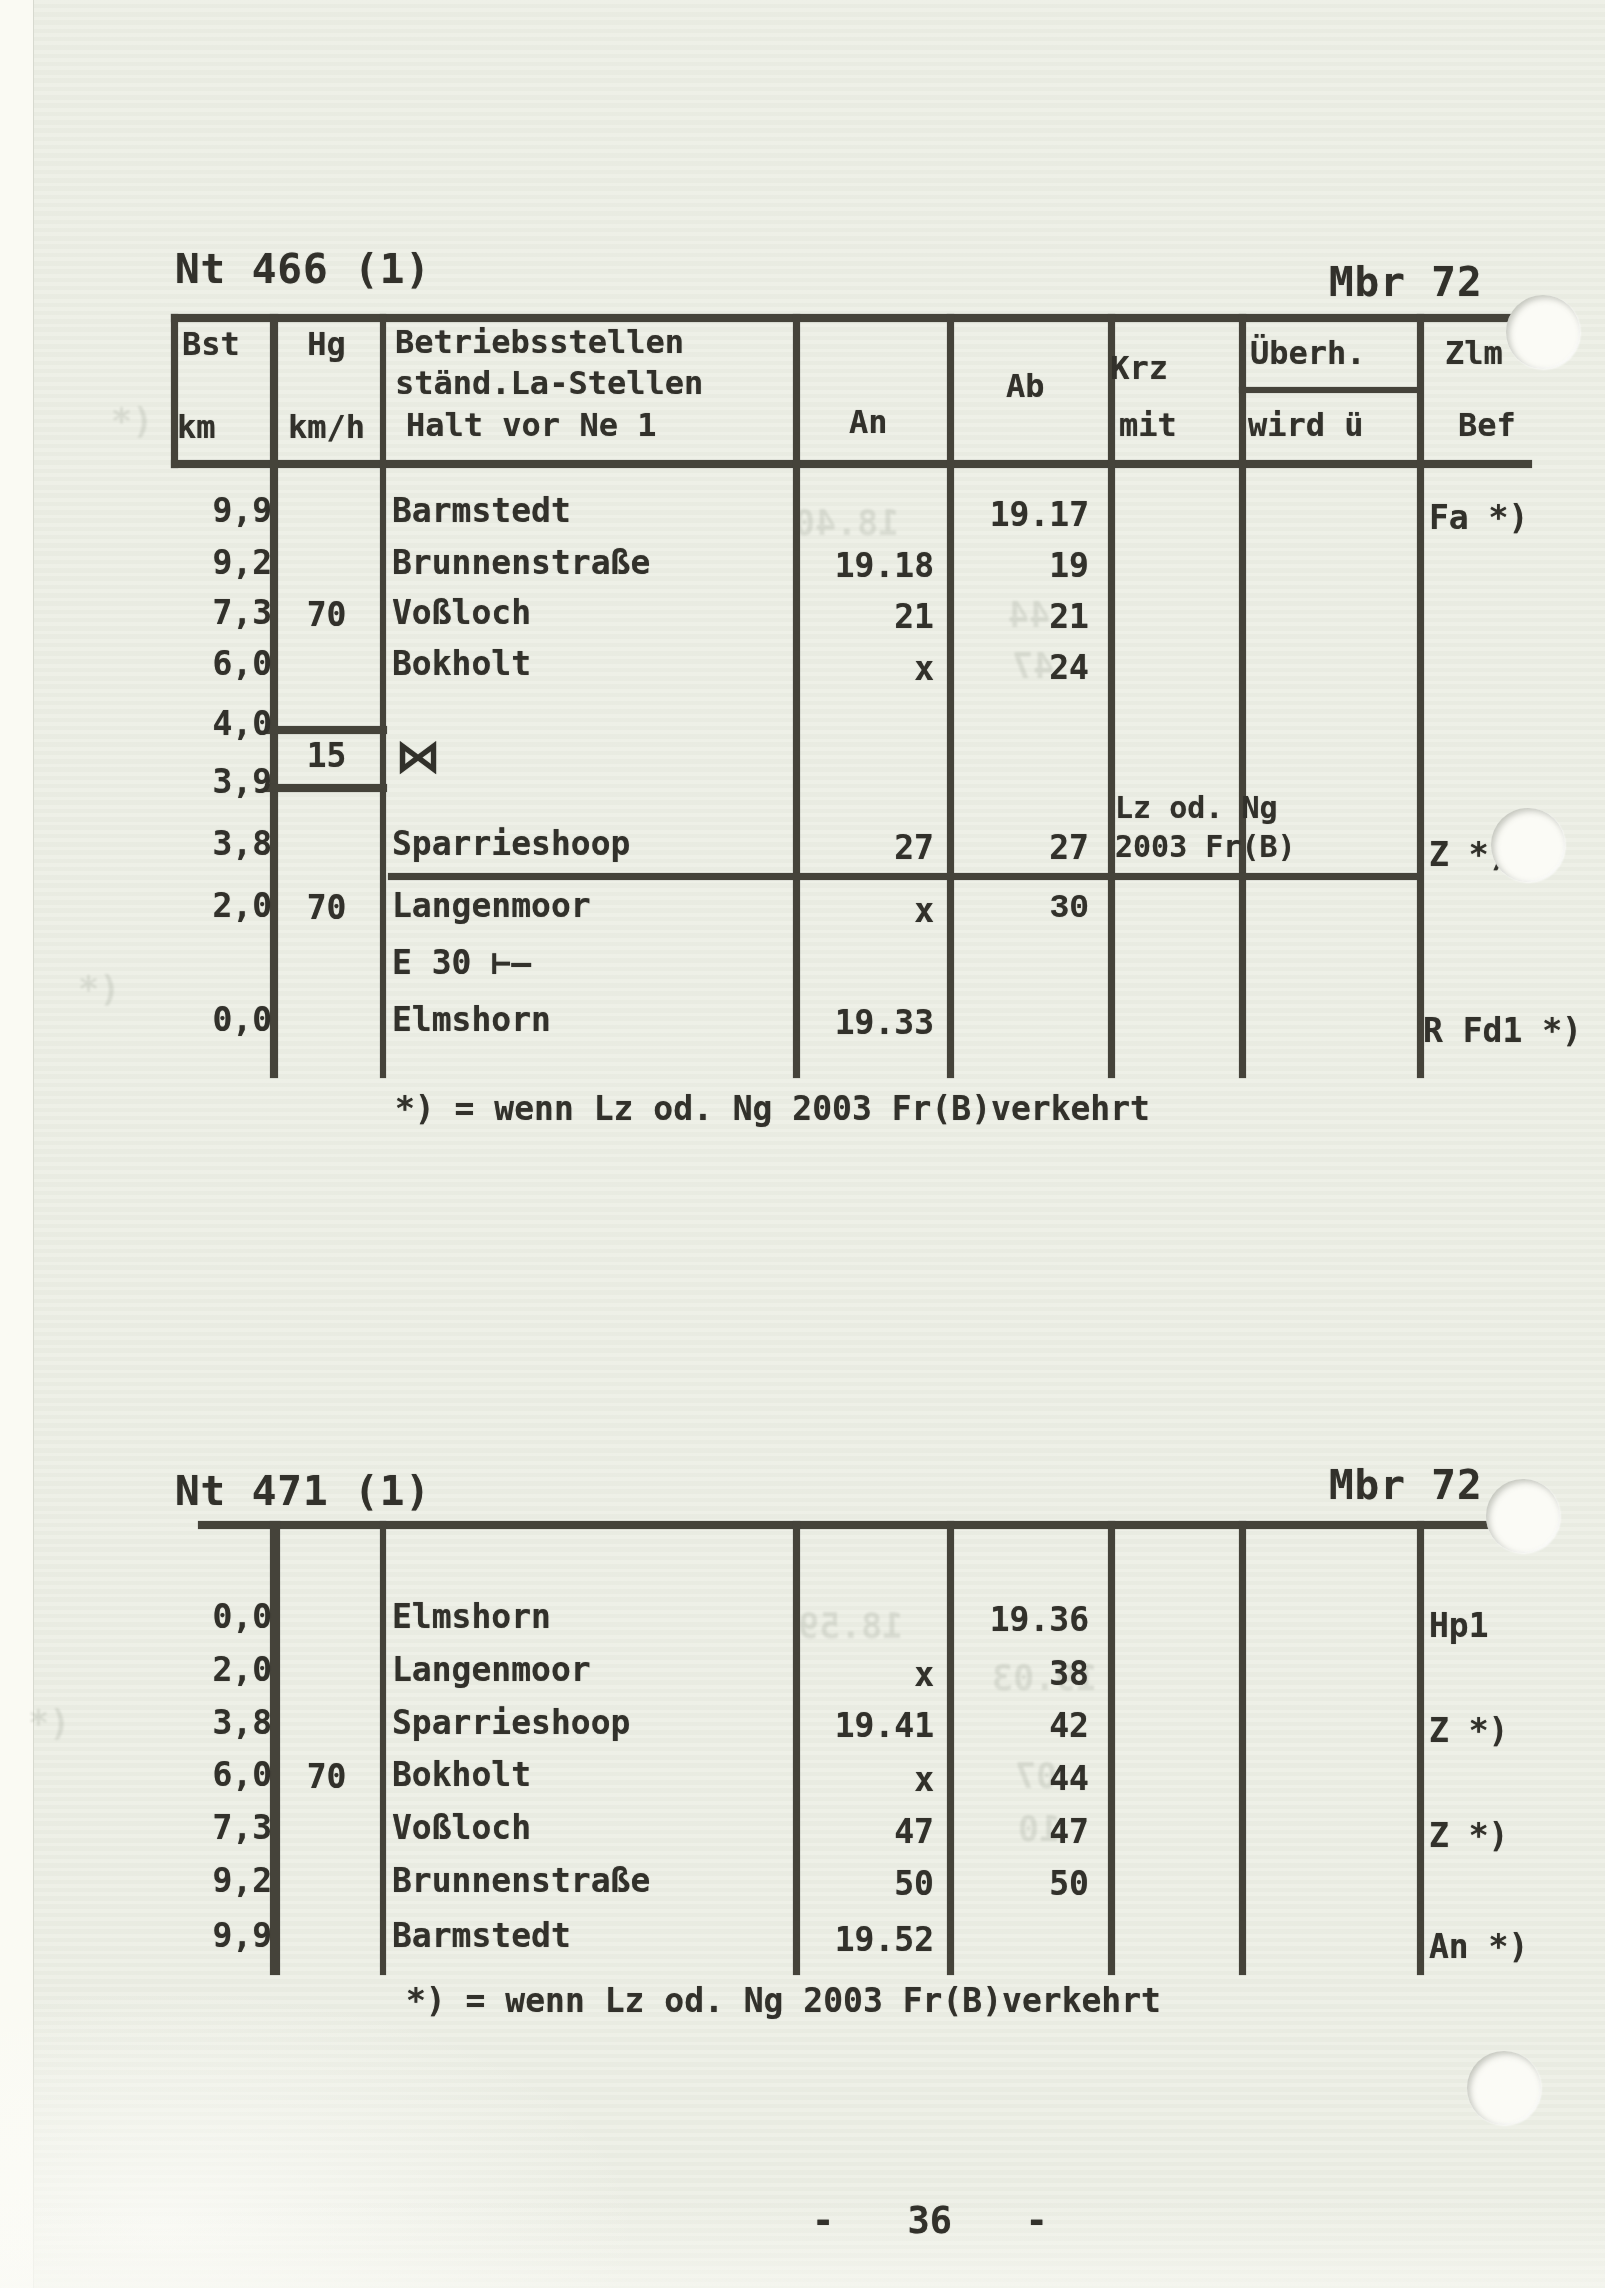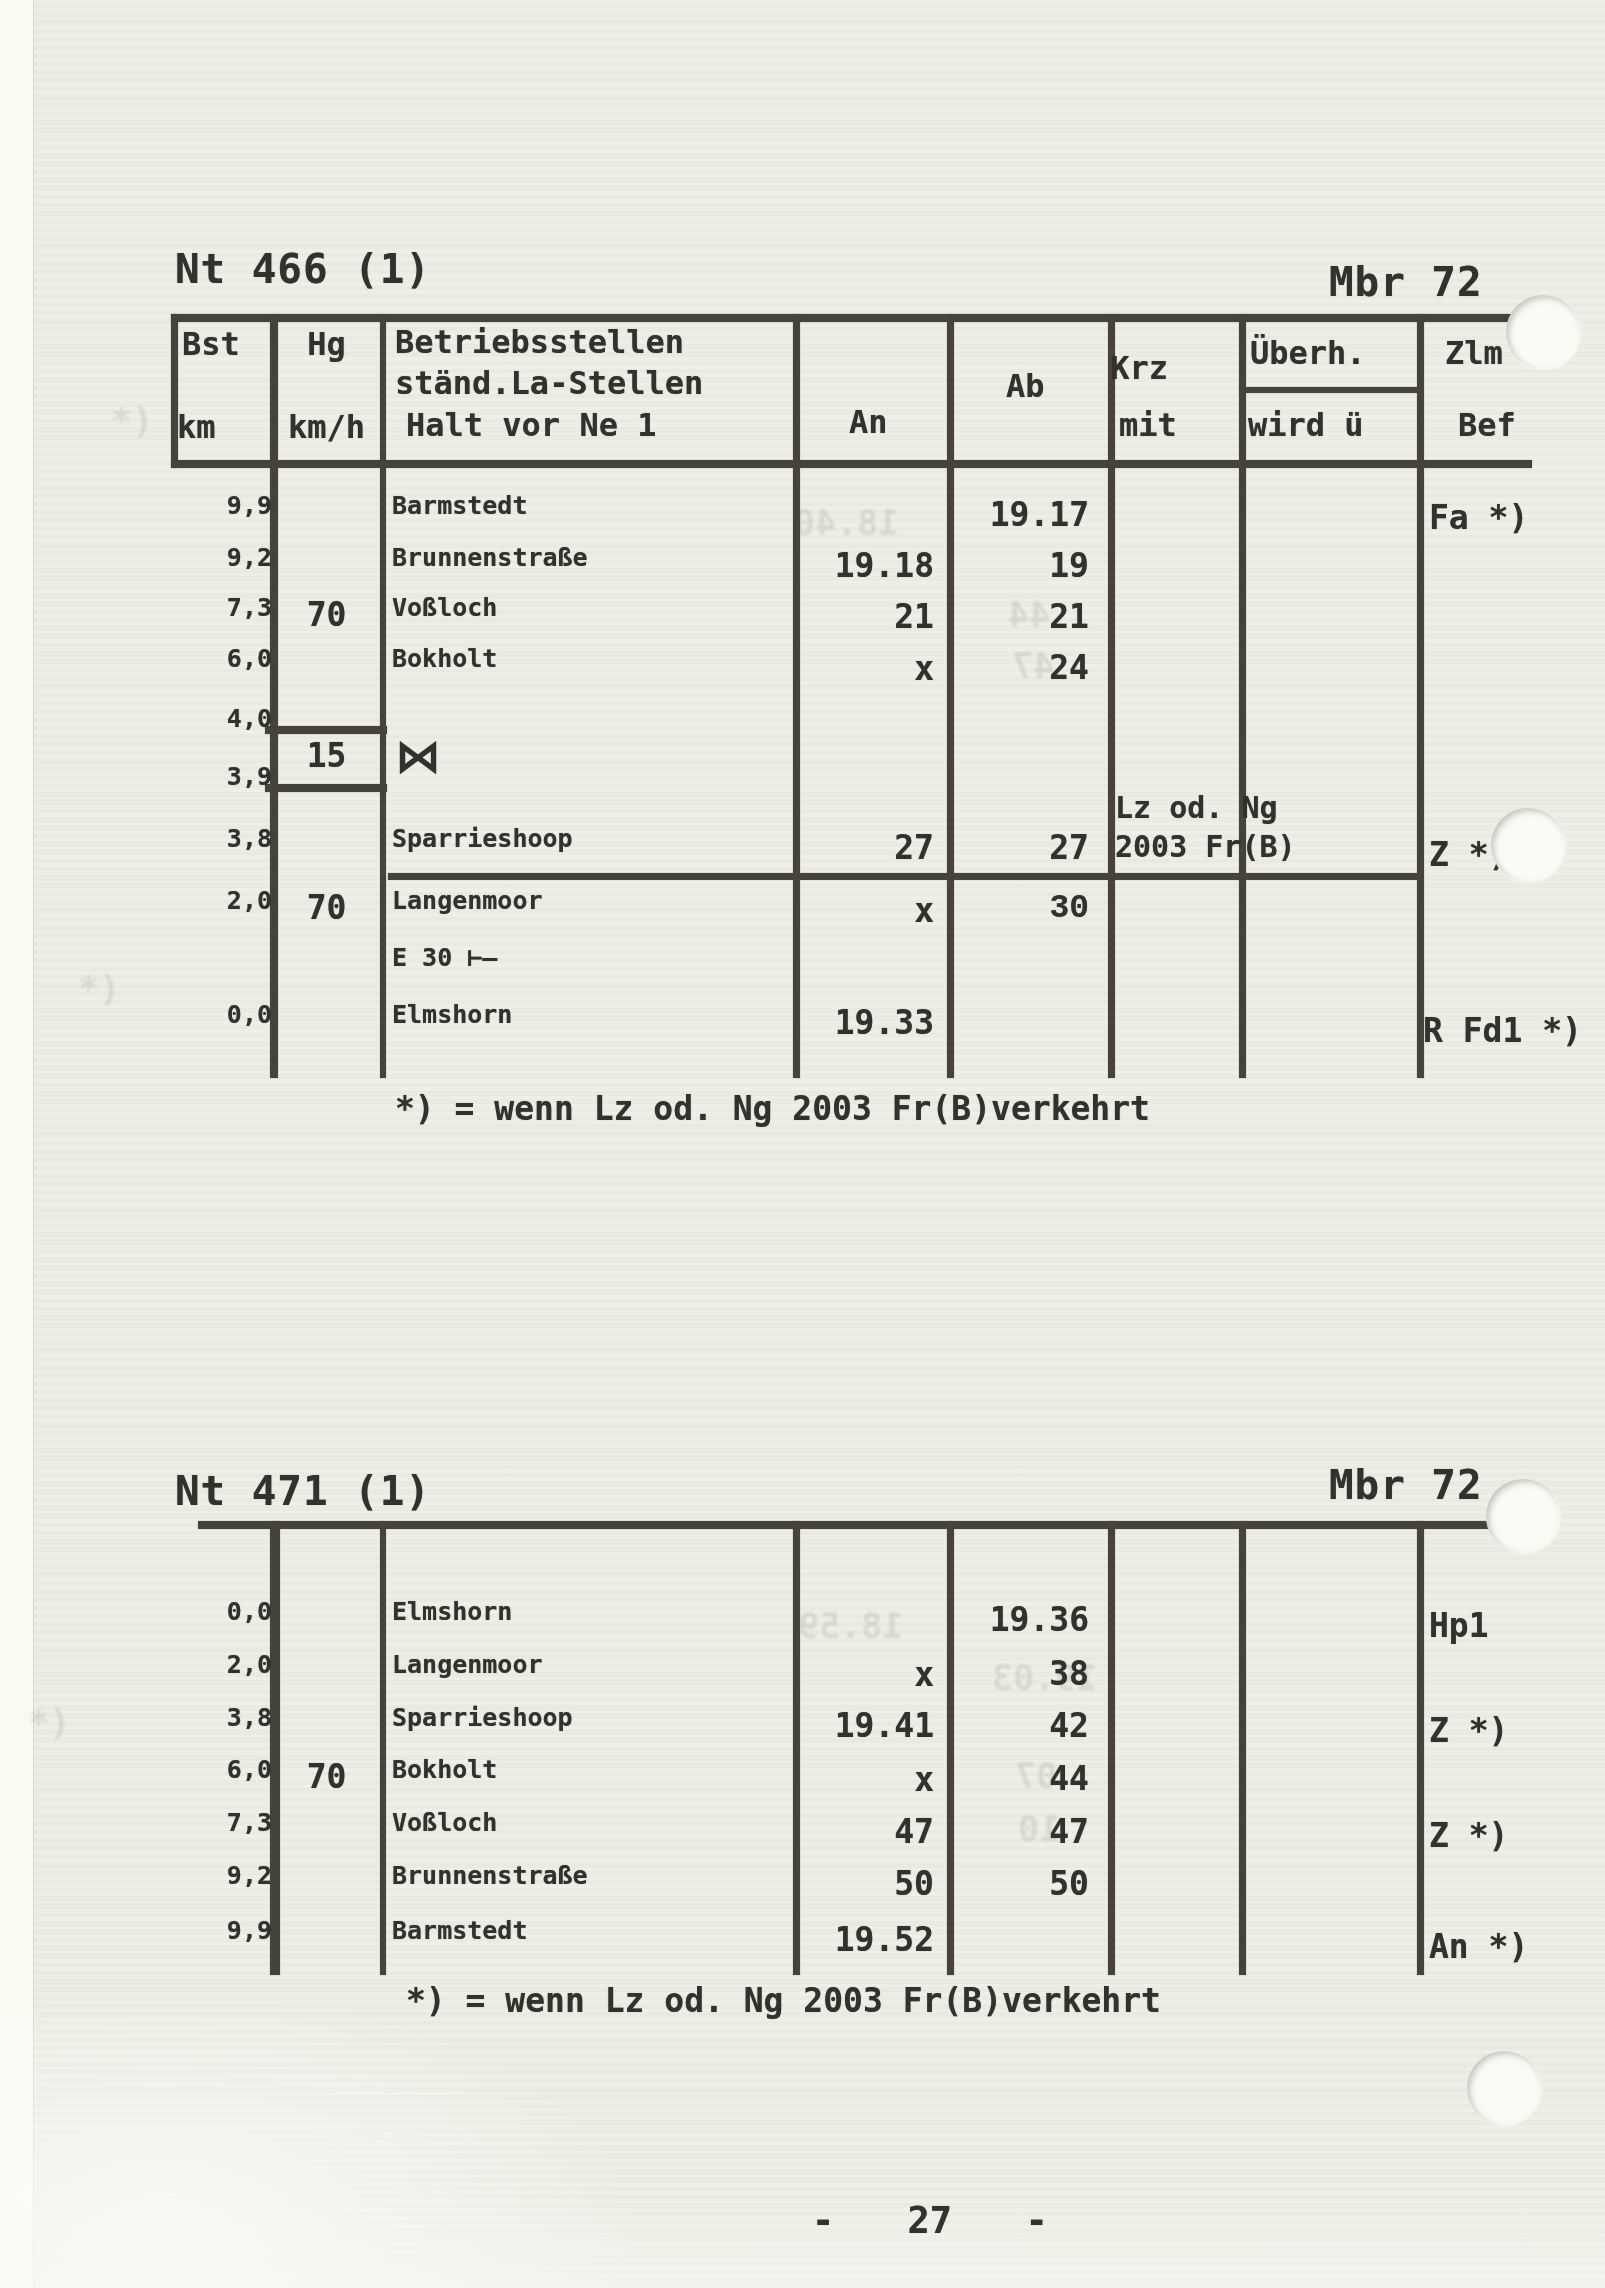--- a/index.html
+++ b/index.html
@@ -20,7 +20,7 @@
   .ln{position:absolute;background:#45433a;box-shadow:0 0 0.9px rgba(69,67,58,.6);}
   .title{font-size:41px;letter-spacing:0.9px;}
   .hdr{font-size:32px;}
-  .body38{font-size:25px;}
+  .body38{font-size:33px;}
   .body36{font-size:33px;}
   .krznote{font-size:30px;}
   .c-km{left:120px;width:152px;text-align:right;}

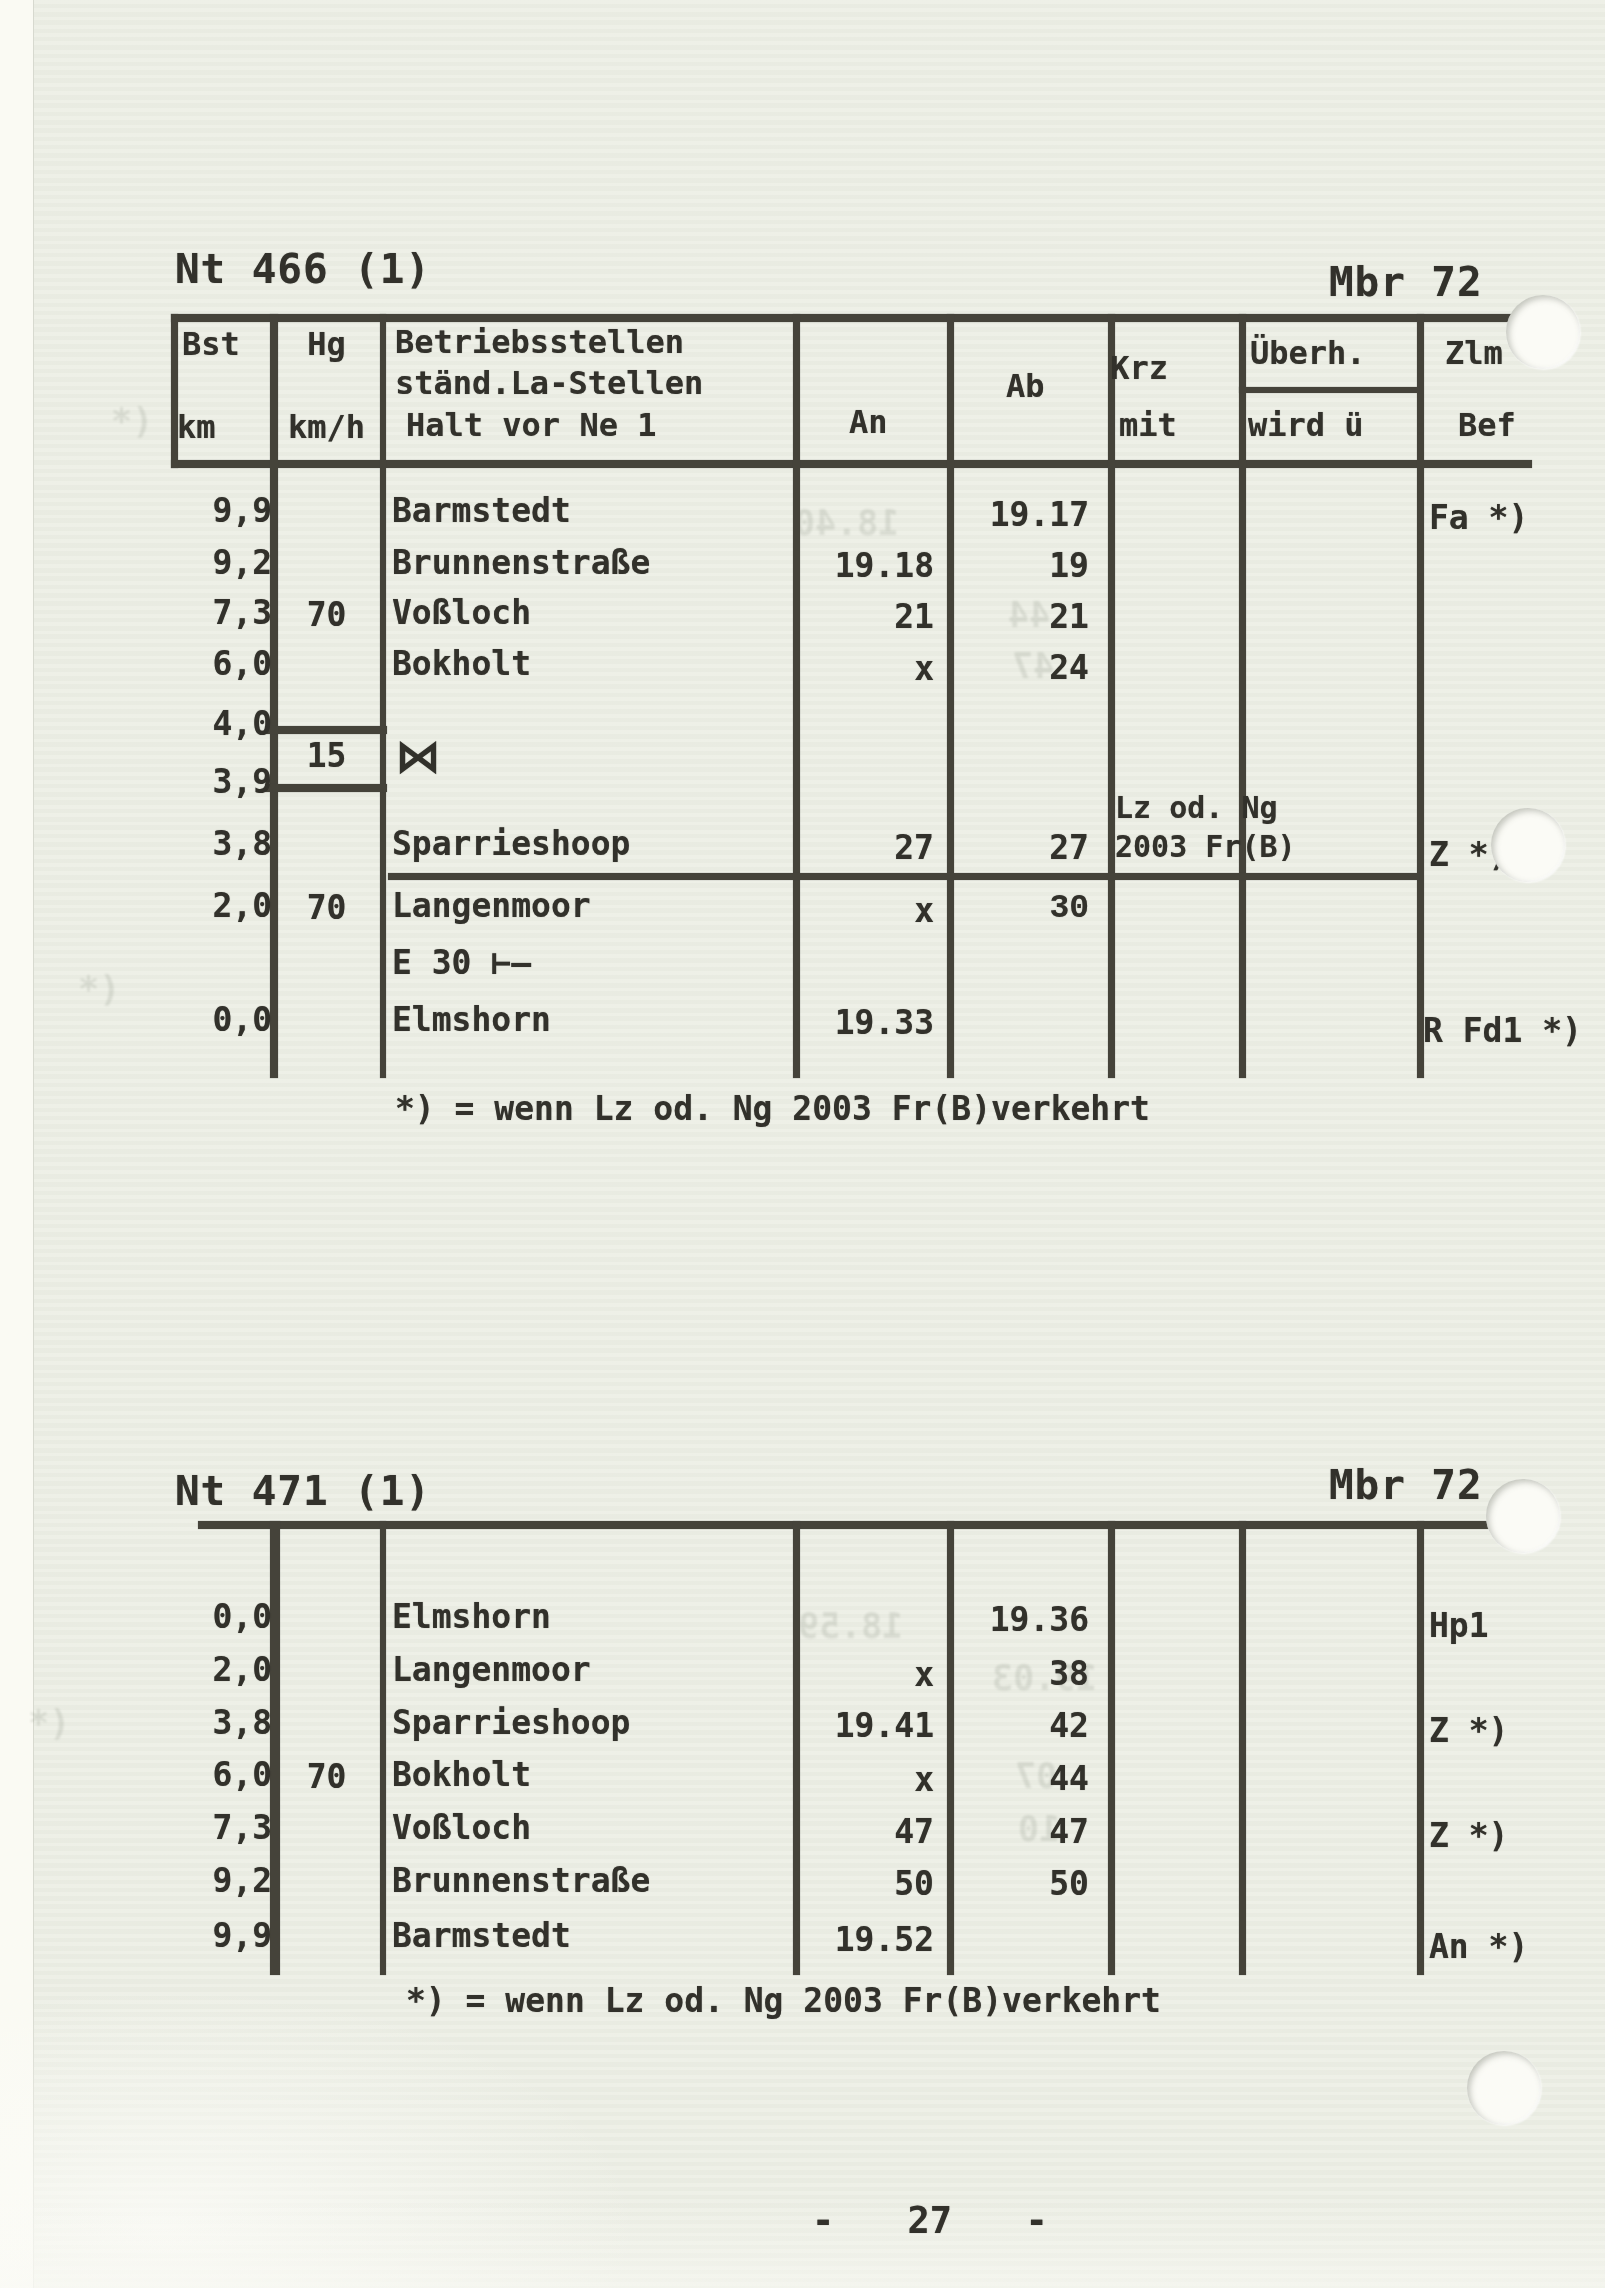--- a/index.html
+++ b/index.html
@@ -195,7 +195,7 @@
 
   <span class="txt body36" style="left:406px;top:1981px;">*) = wenn Lz od. Ng 2003 Fr(B)verkehrt</span>
 
-  <span class="txt" style="left:812px;top:2199px;font-size:37px;word-spacing:51px;">- 27 -</span>
+  <span class="txt" style="left:812px;top:2199px;font-size:37px;word-spacing:51px;">- 36 -</span>
 
   <div class="hole" style="left:1506px;top:295px;"></div>
   <div class="hole" style="left:1491px;top:808px;"></div>

